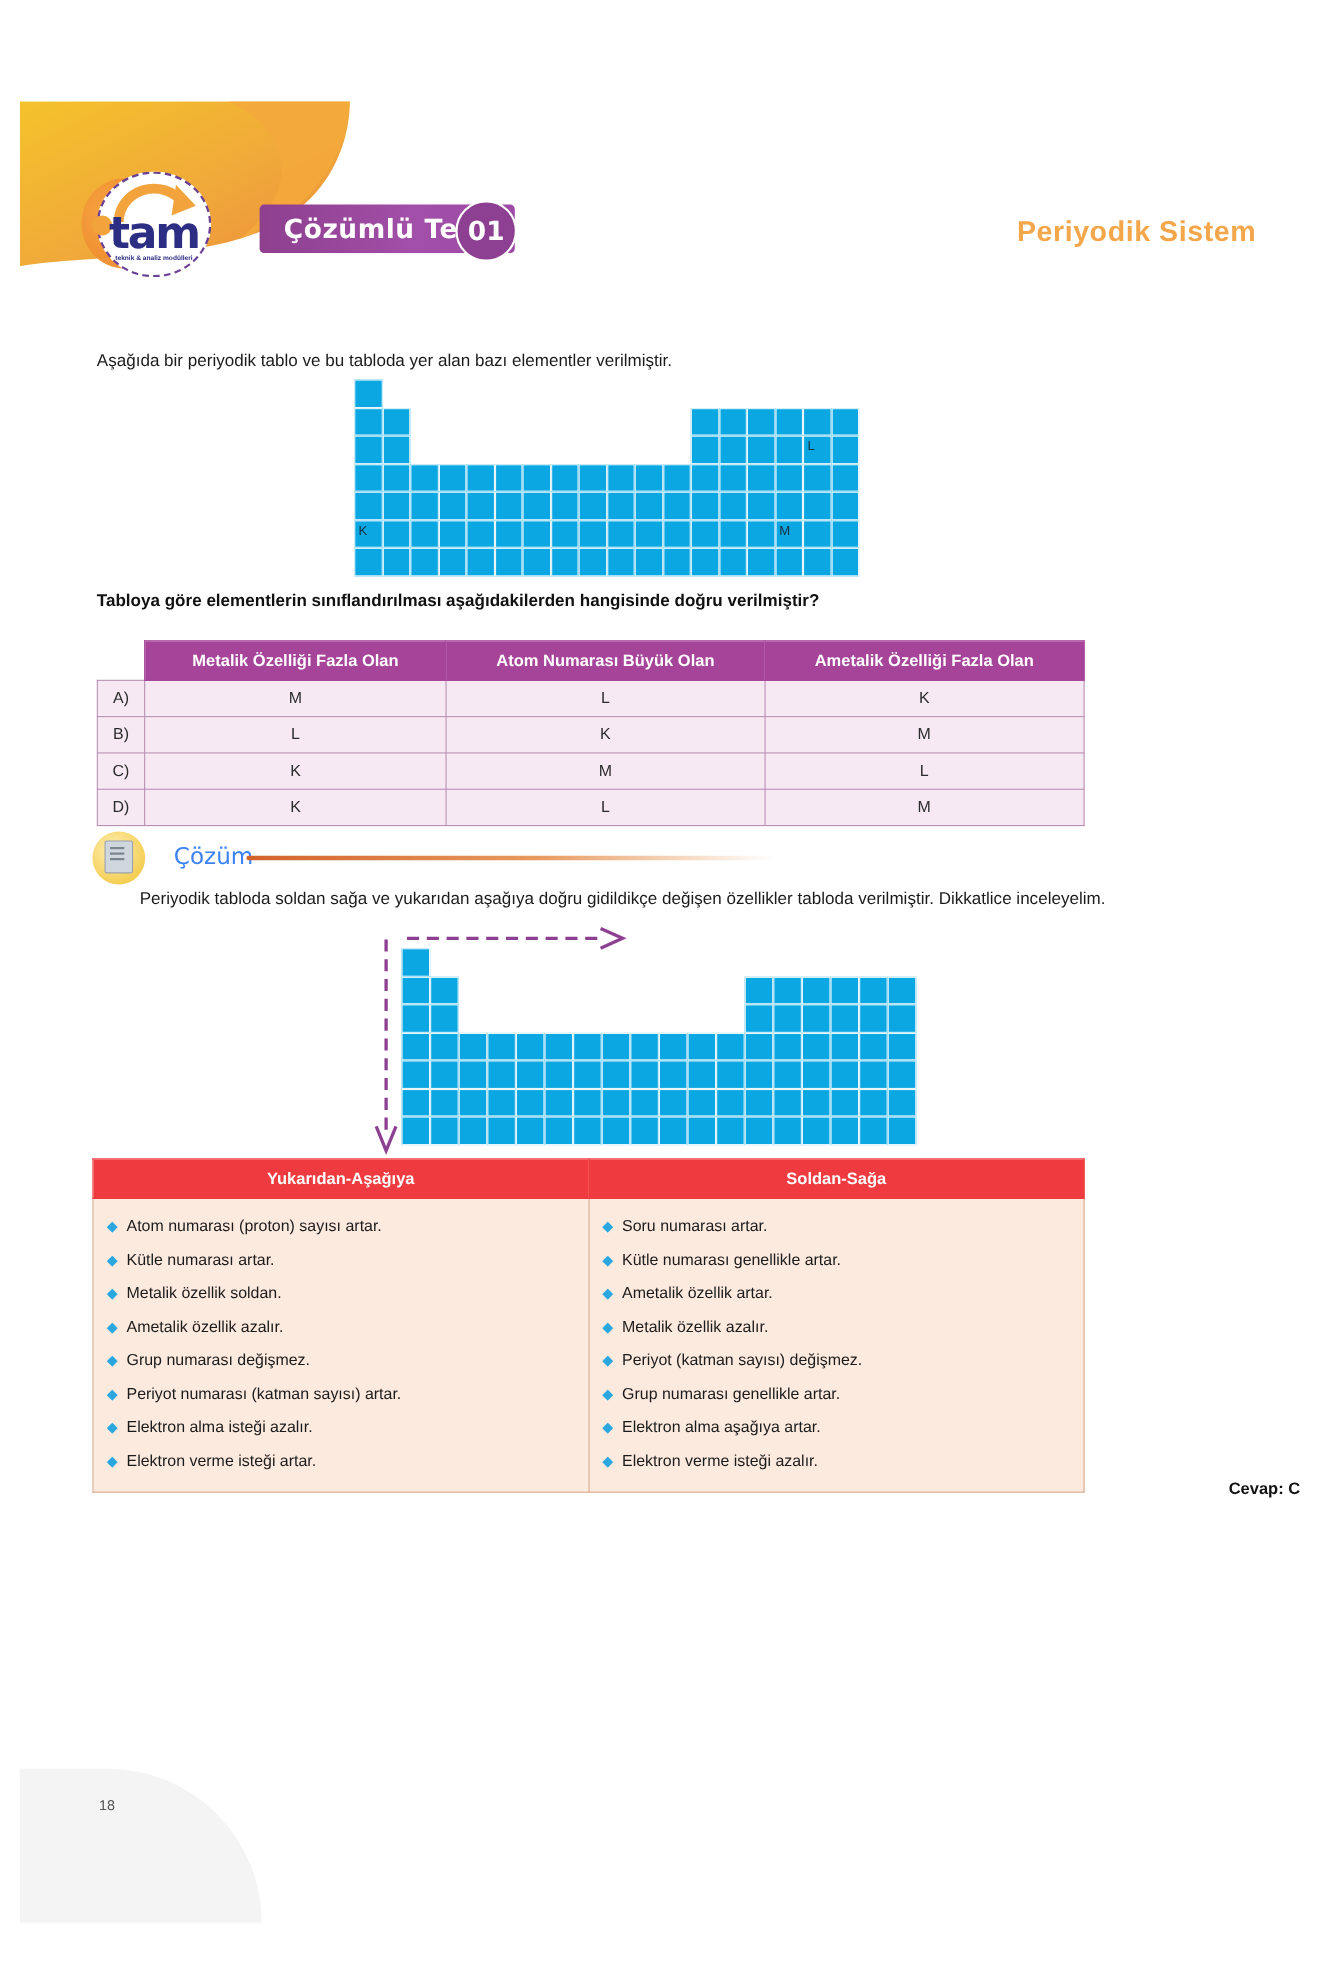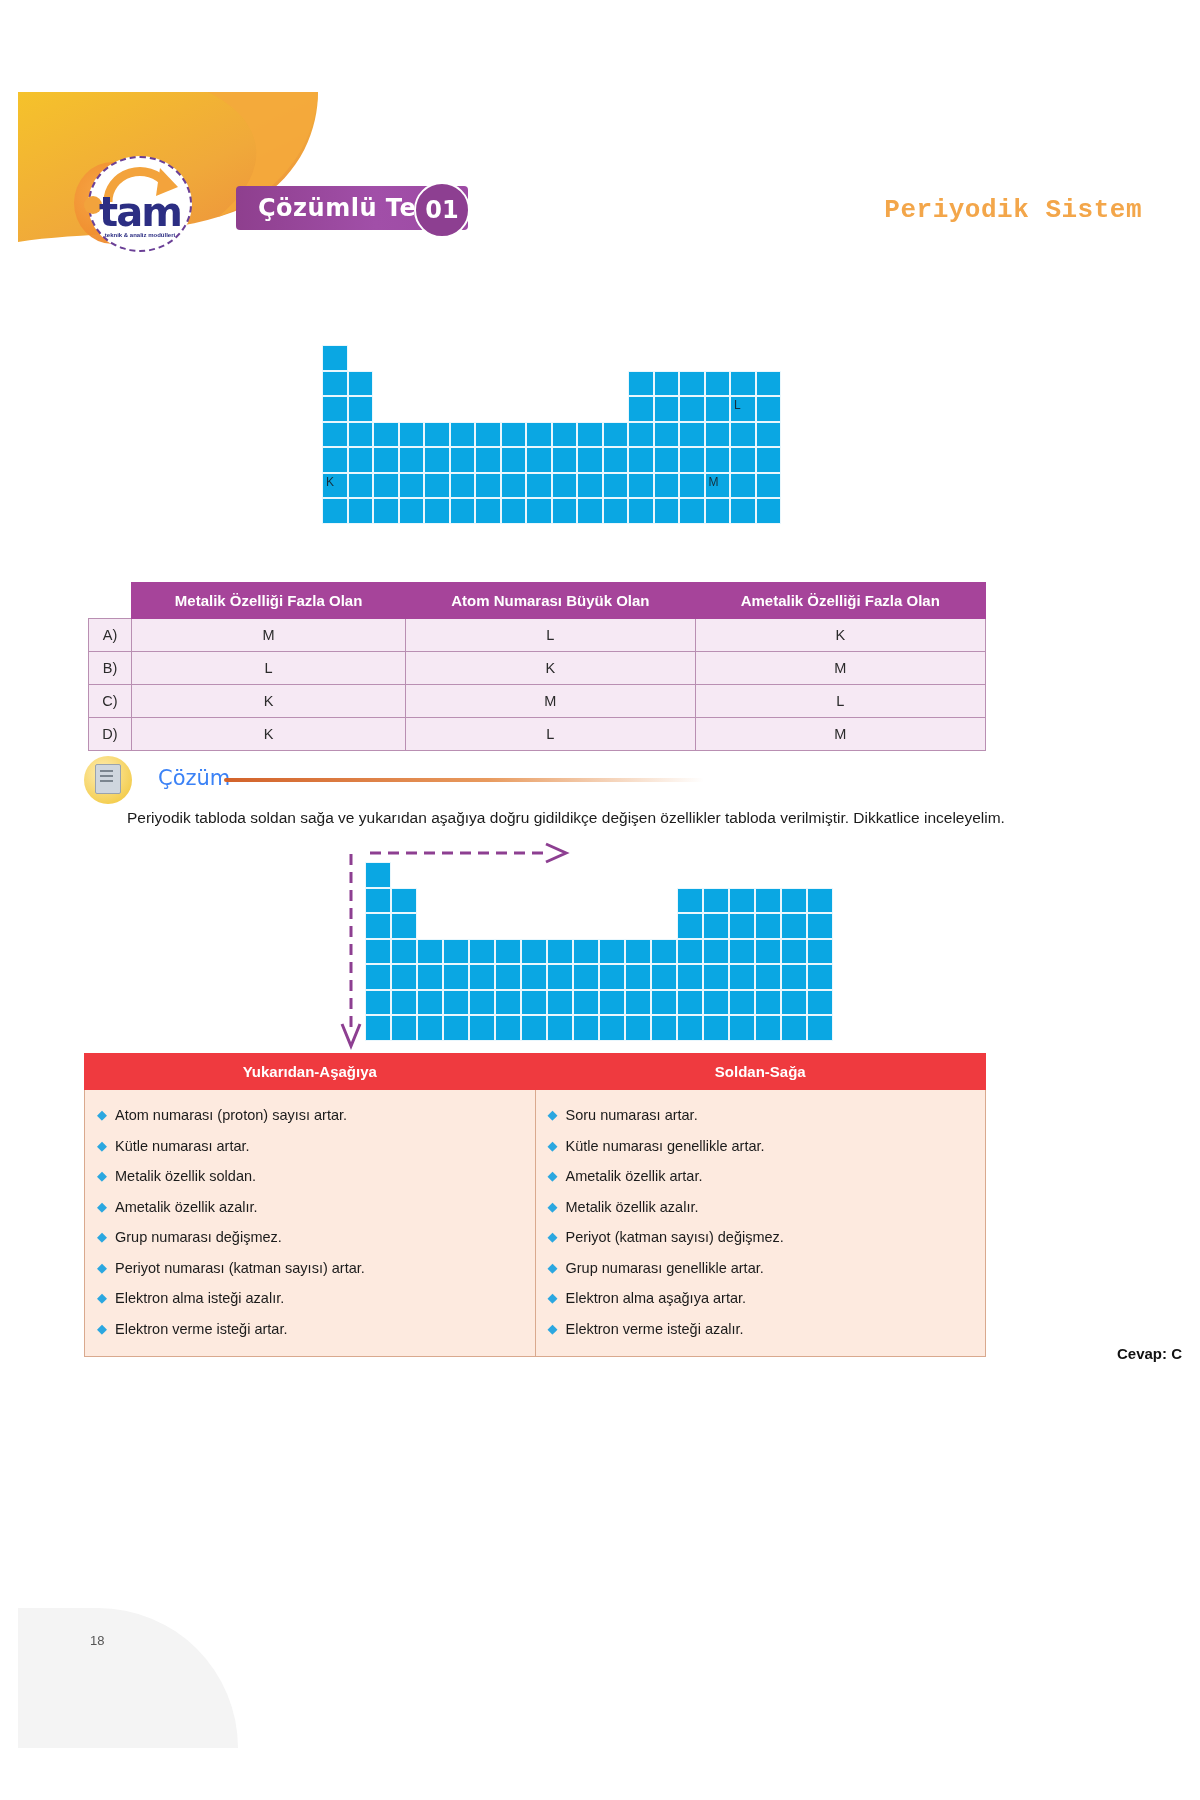--- a/index.html
+++ b/index.html
@@ -78,7 +78,7 @@
   
   .topic{
     position:absolute;right:58px;top:195px;
-    color:#f3a64a;font-family:Liberation Mono, monospace;
+    color:#f3a64a;font-family:Liberation Sans, sans-serif;
     font-weight:700;font-size:26px;letter-spacing:.5px;
   }
   

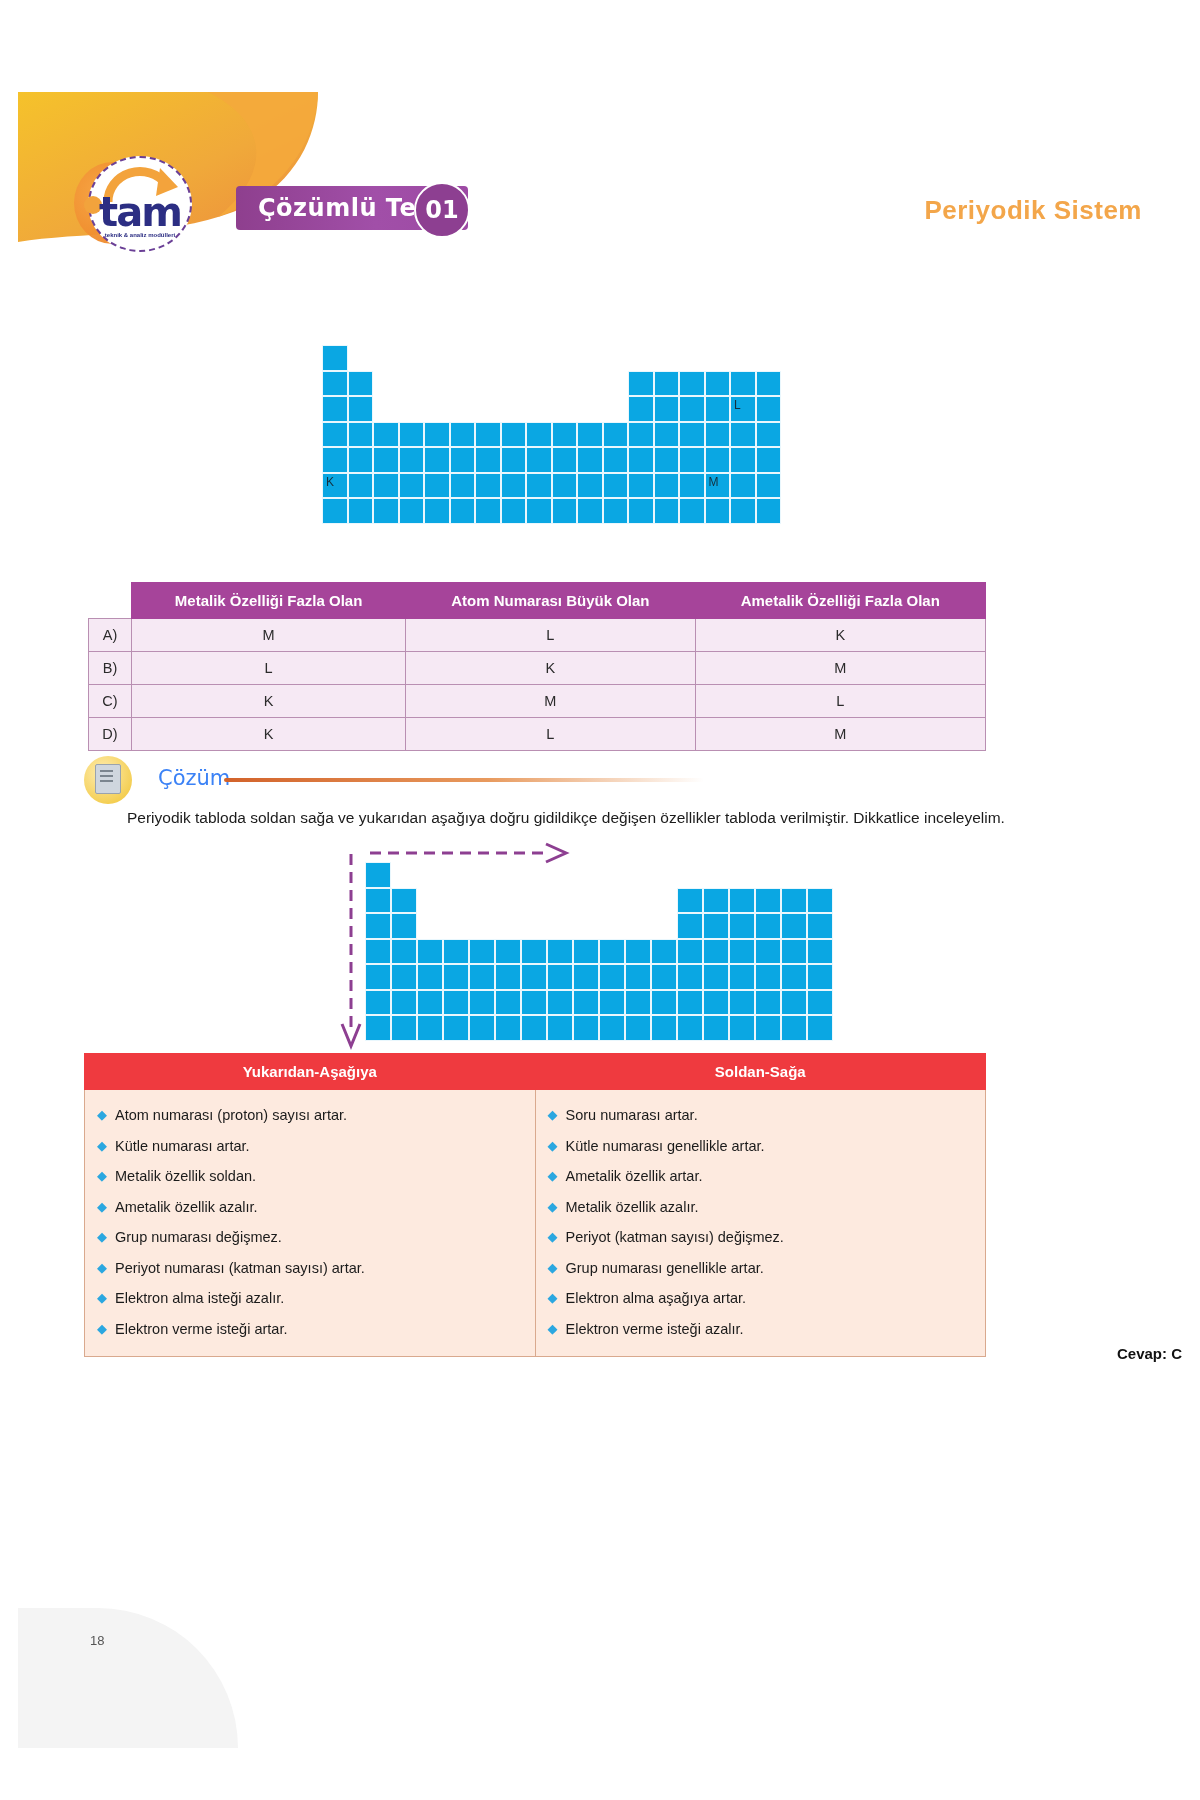--- a/index.html
+++ b/index.html
@@ -252,6 +252,7 @@
   <div class="topic">Periyodik Sistem</div>
 
 
+  <div class="qtext">Aşağıda bir periyodik tablo ve bu tabloda yer alan bazı elementler verilmiştir.</div>
 
   <div class="ptable" id="ptable1" style="left:322px;top:345px;width:460px;height:180px;">
       <div class="pcell" style="left: 0px; top: 0px; width: 25.5px; height: 25.5px;"></div>

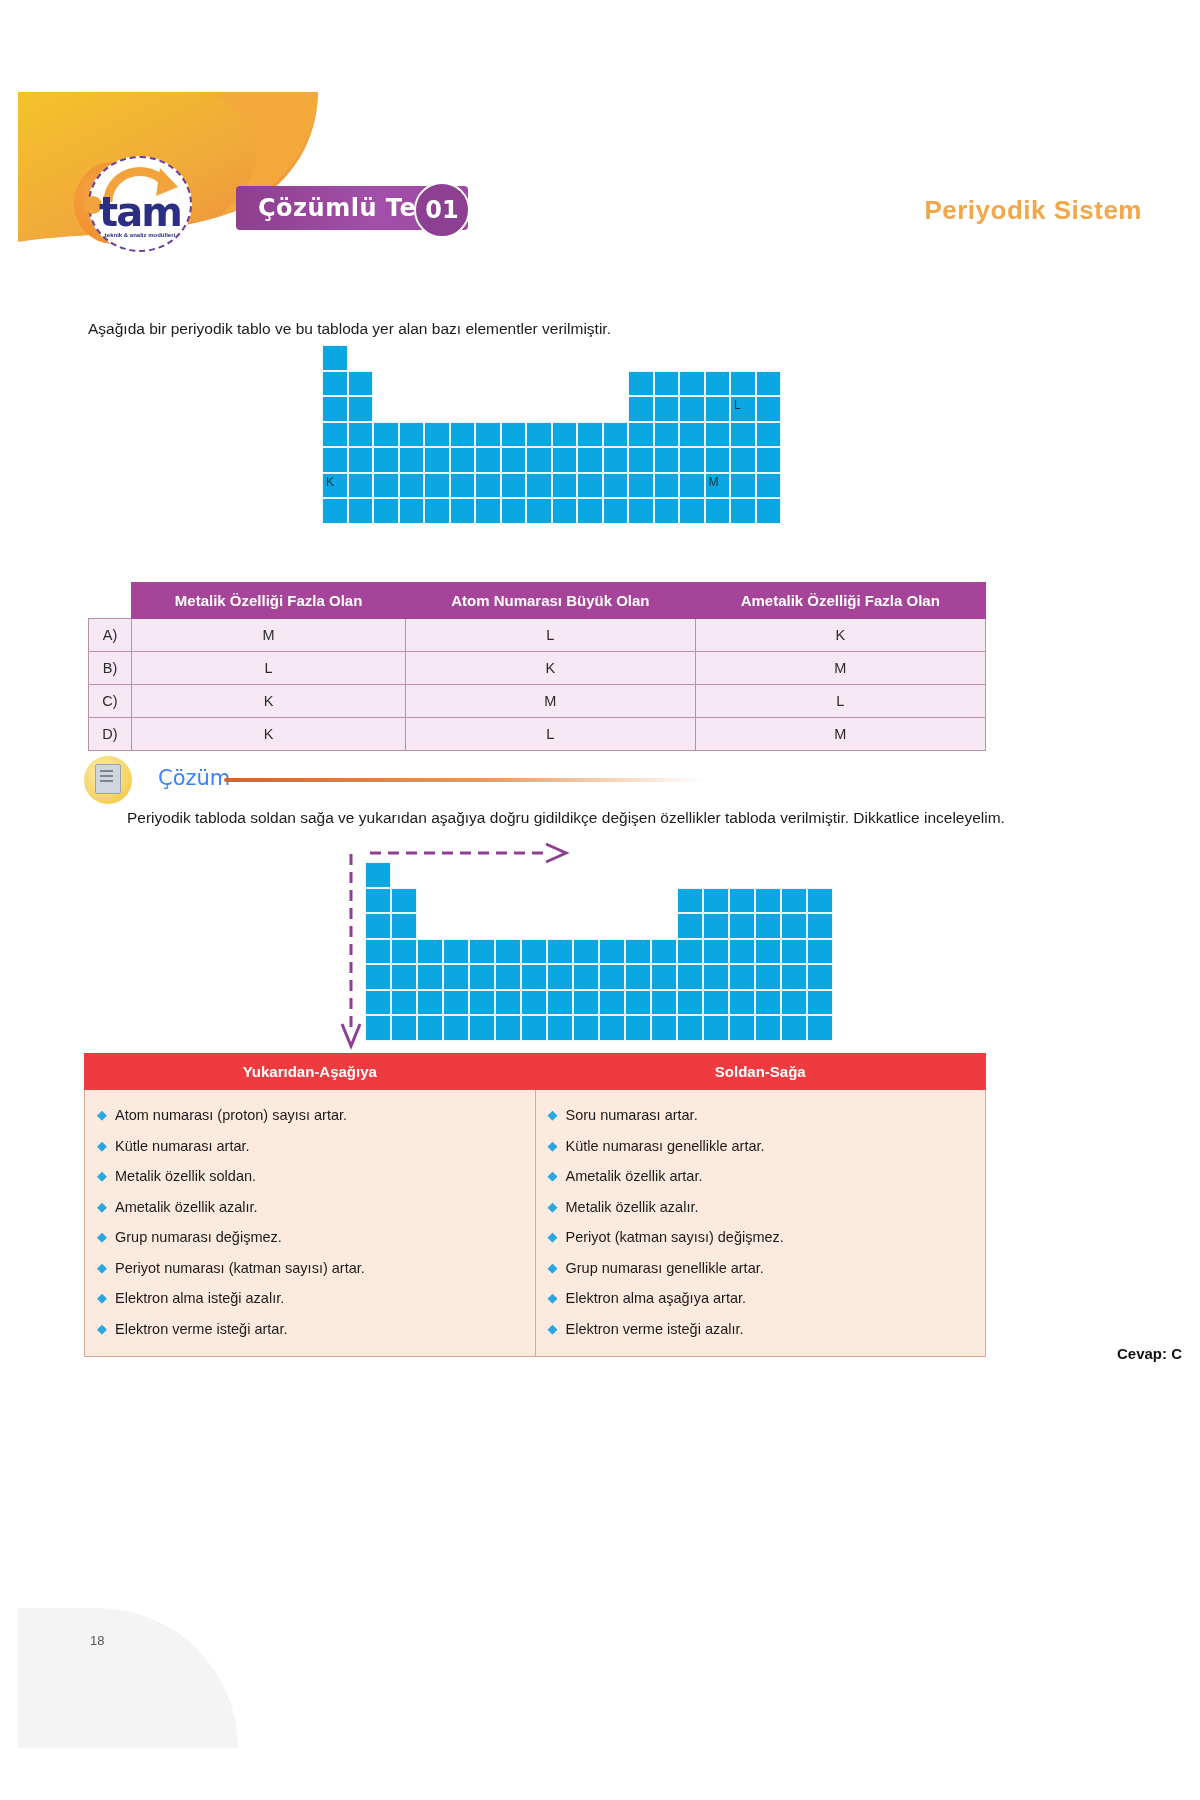--- a/index.html
+++ b/index.html
@@ -352,6 +352,7 @@
       <div class="pcell" style="left: 433.5px; top: 153px; width: 25.5px; height: 25.5px;"></div>
     </div>
 
+  <div class="qbold">Tabloya göre elementlerin sınıflandırılması aşağıdakilerden hangisinde doğru verilmiştir?</div>
 
   <table class="atable">
     <thead>

